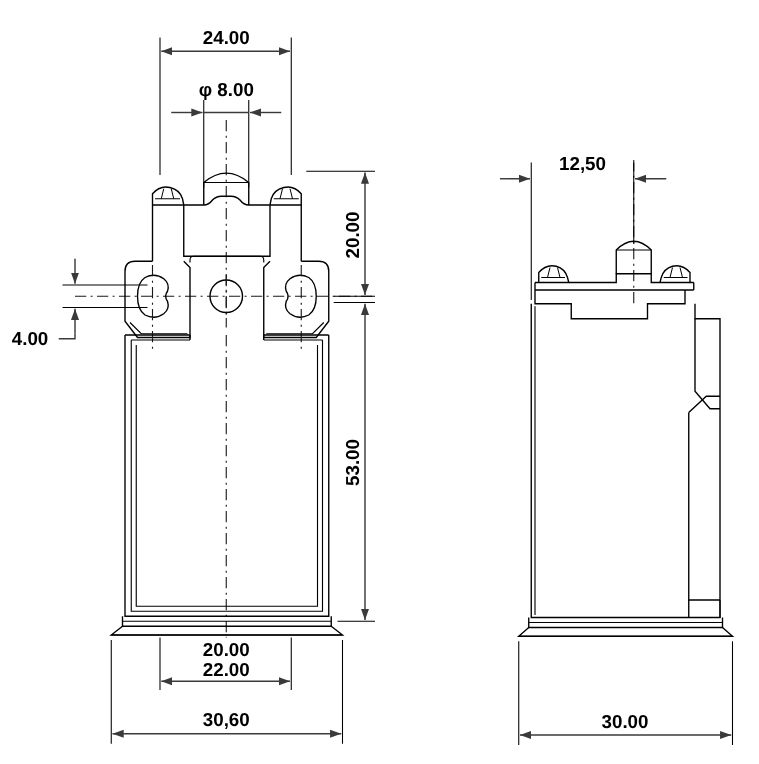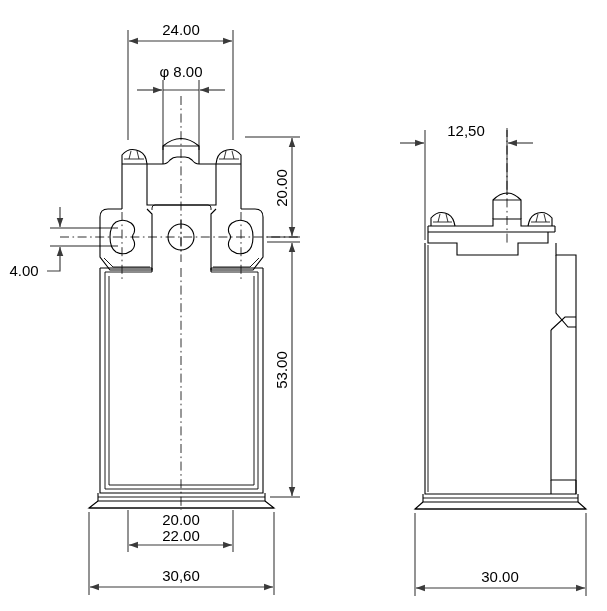--- a/index.html
+++ b/index.html
@@ -18,6 +18,7 @@
     width: 607px;
     height: 611px;
     background: #ffffff;
+    font-weight: bold;
   }
   svg#cad {
     display: block;

